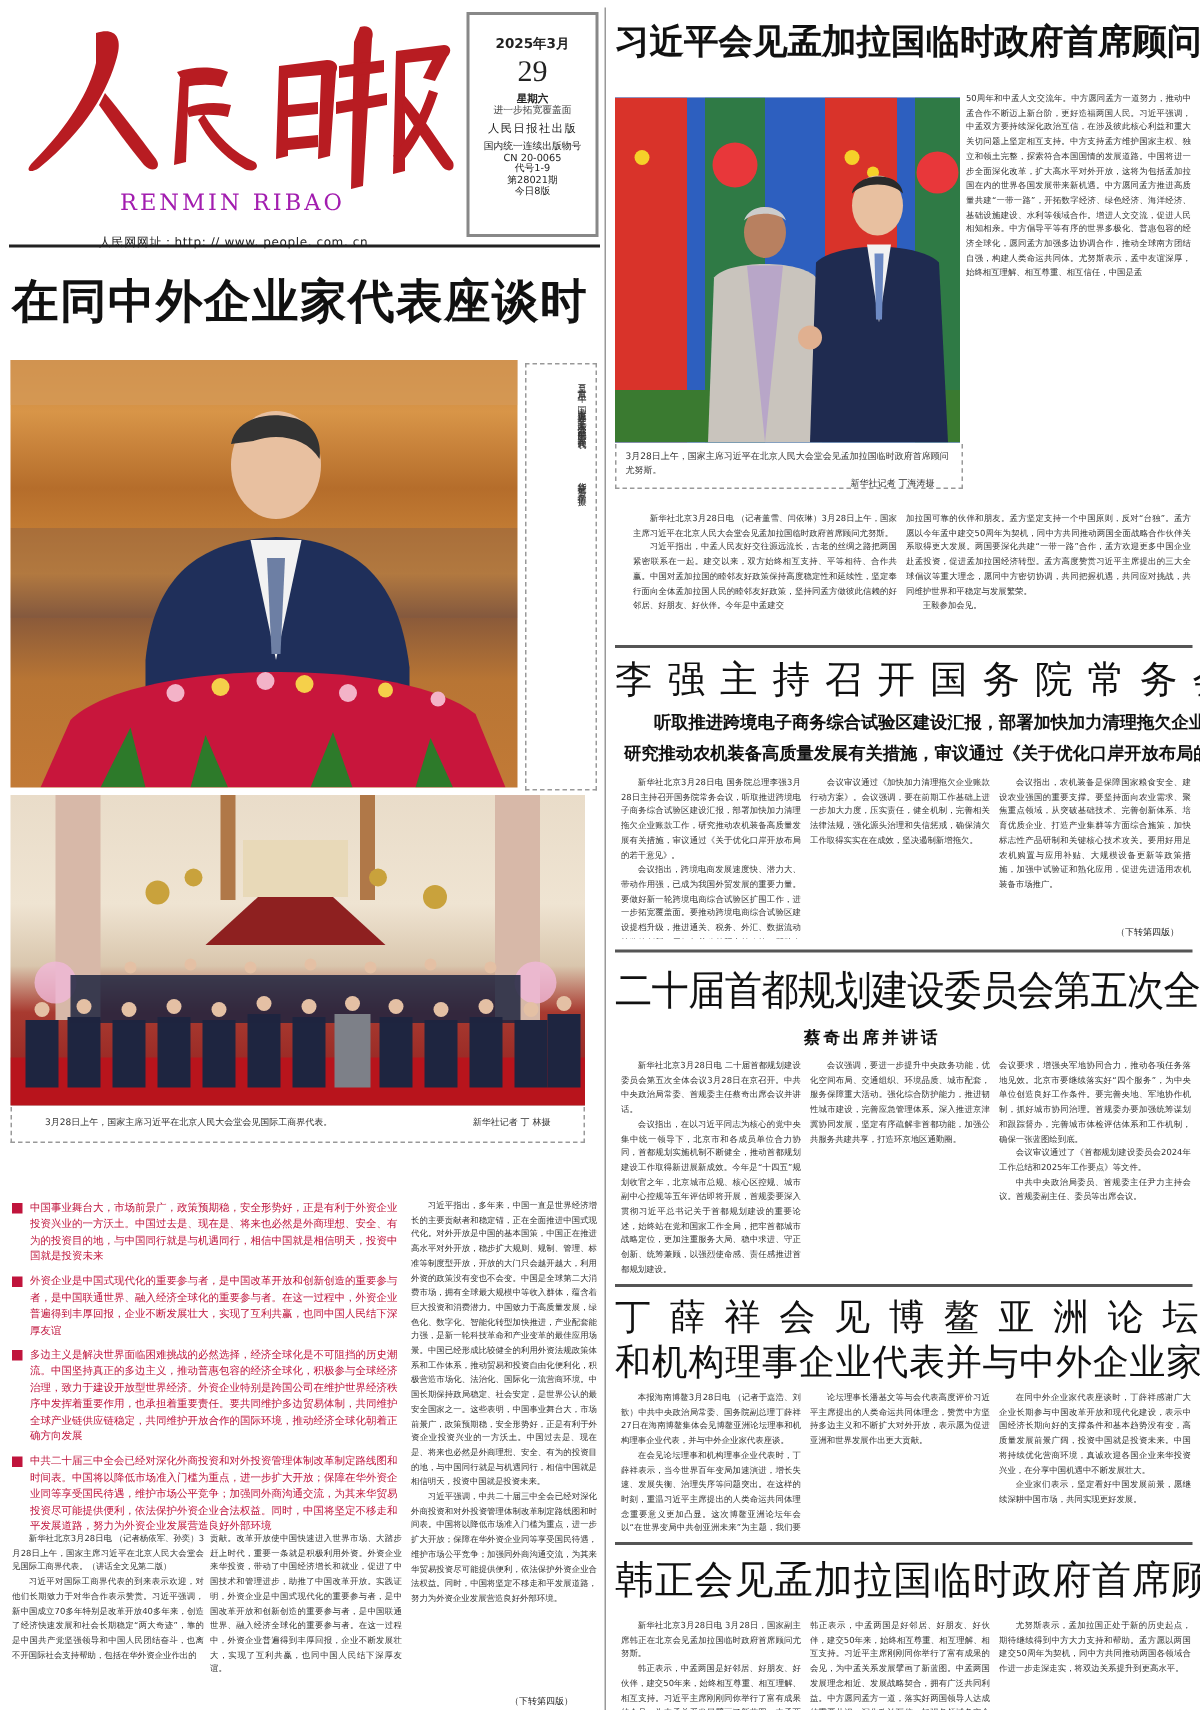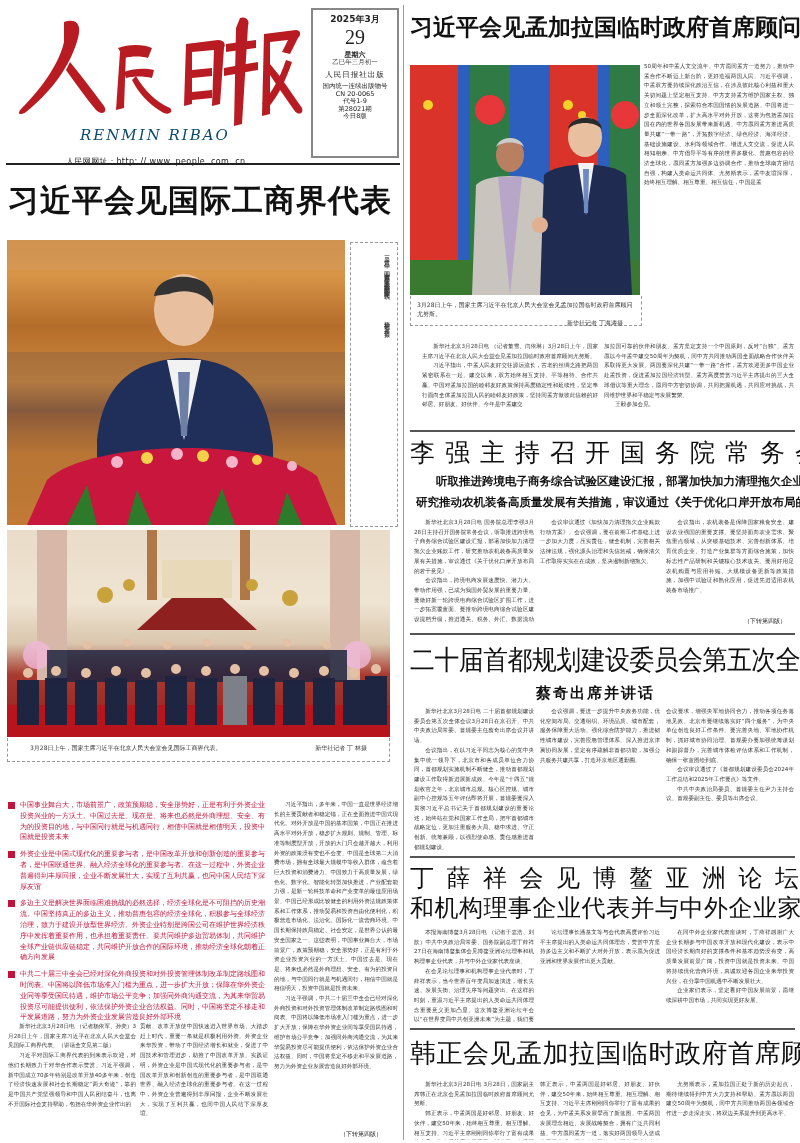--- a/index.html
+++ b/index.html
@@ -12,7 +12,7 @@
   .mast-logo svg { width: 100%; height: 100%; }
   .mast-roman { left: 80px; top: 126px; font-family: "DejaVu Serif", serif; color: #0c4a6e; font-size: 15px; letter-spacing: 2px; font-style: italic; }
   .mast-url { left: 66px; top: 156px; font-size: 8px; color: #222; letter-spacing: 0.4px; }
-  .issue-box { left: 311px; top: 8px; width: 88px; height: 150px; border: 2px solid #888; text-align: center; padding-top: 4px; }
+  .issue-box { left: 311px; top: 8px; width: 88px; height: 150px; border: 2px solid #888; text-align: center; padding-top: 15px; }
   .issue-box div { line-height: 1.15; }
   .ib-ym { font-size: 9px; font-weight: bold; }
   .ib-day { font-size: 20px; margin: 2px 0; font-family: Liberation Serif, serif; }

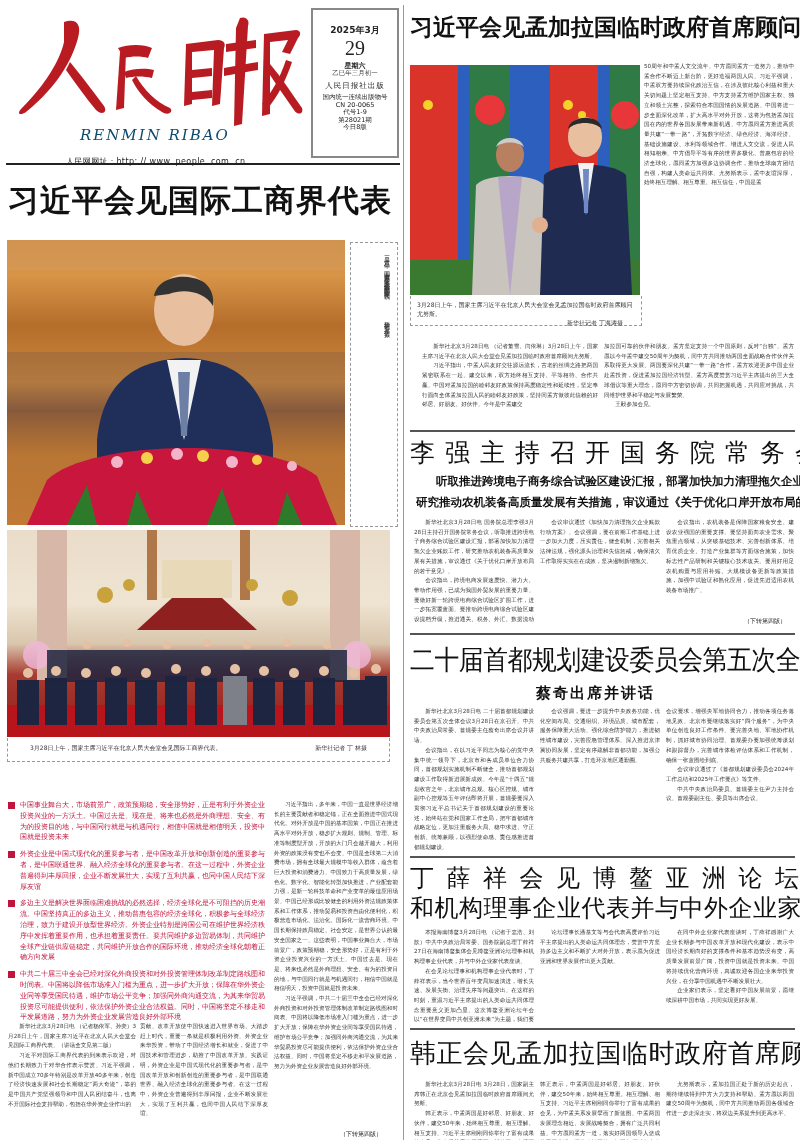--- a/index.html
+++ b/index.html
@@ -72,7 +72,7 @@
   <div class="ib-ym">2025年3月</div>
   <div class="ib-day">29</div>
   <div class="ib-wd">星期六</div>
-  <div class="ib-lunar">乙巳年三月初一</div>
+  <div class="ib-lunar">进一步拓宽覆盖面</div>
   <div class="ib-pub">人民日报社出版</div>
   <div class="ib-small">国内统一连续出版物号</div>
   <div class="ib-small">CN 20-0065</div>

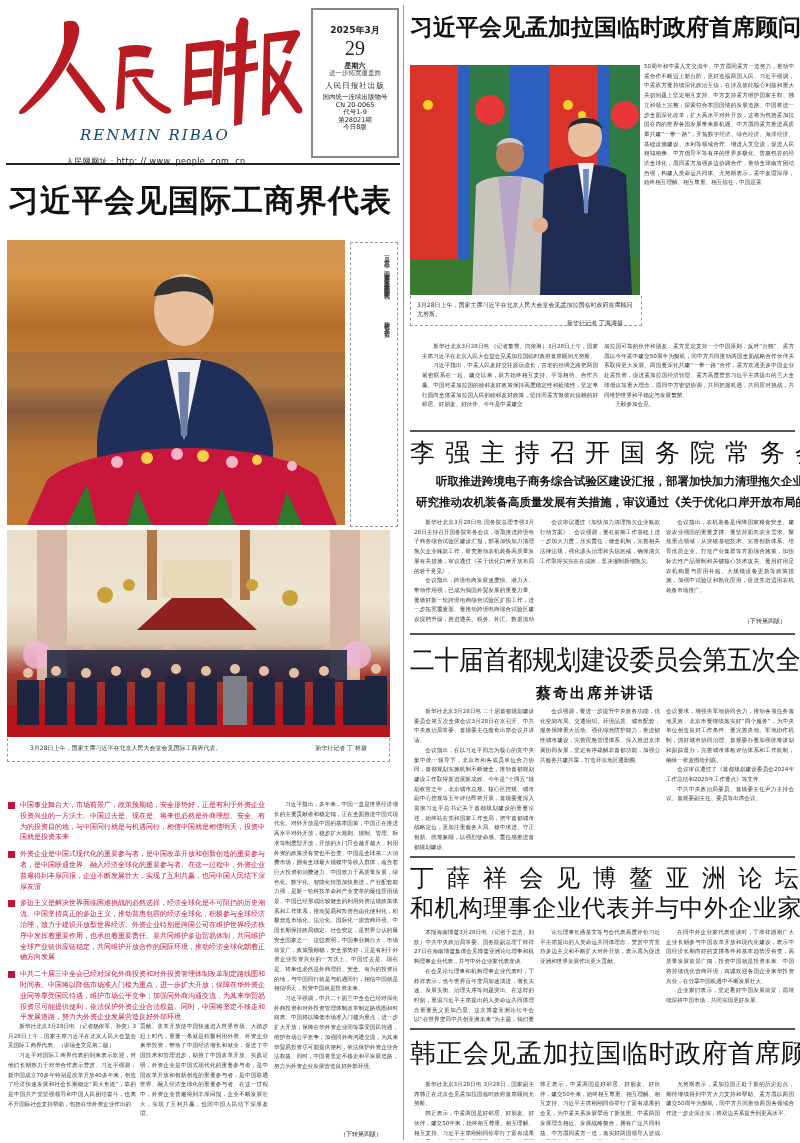--- a/index.html
+++ b/index.html
@@ -10,7 +10,7 @@
   
   .mast-logo { left: 6px; top: 4px; width: 300px; height: 125px; }
   .mast-logo svg { width: 100%; height: 100%; }
-  .mast-roman { left: 80px; top: 126px; font-family: "DejaVu Serif", serif; color: #0c4a6e; font-size: 15px; letter-spacing: 2px; font-style: italic; }
+  .mast-roman { left: 80px; top: 126px; font-family: "DejaVu Serif", serif; color: #a21caf; font-size: 15px; letter-spacing: 2px; }
   .mast-url { left: 66px; top: 156px; font-size: 8px; color: #222; letter-spacing: 0.4px; }
   .issue-box { left: 311px; top: 8px; width: 88px; height: 150px; border: 2px solid #888; text-align: center; padding-top: 15px; }
   .issue-box div { line-height: 1.15; }

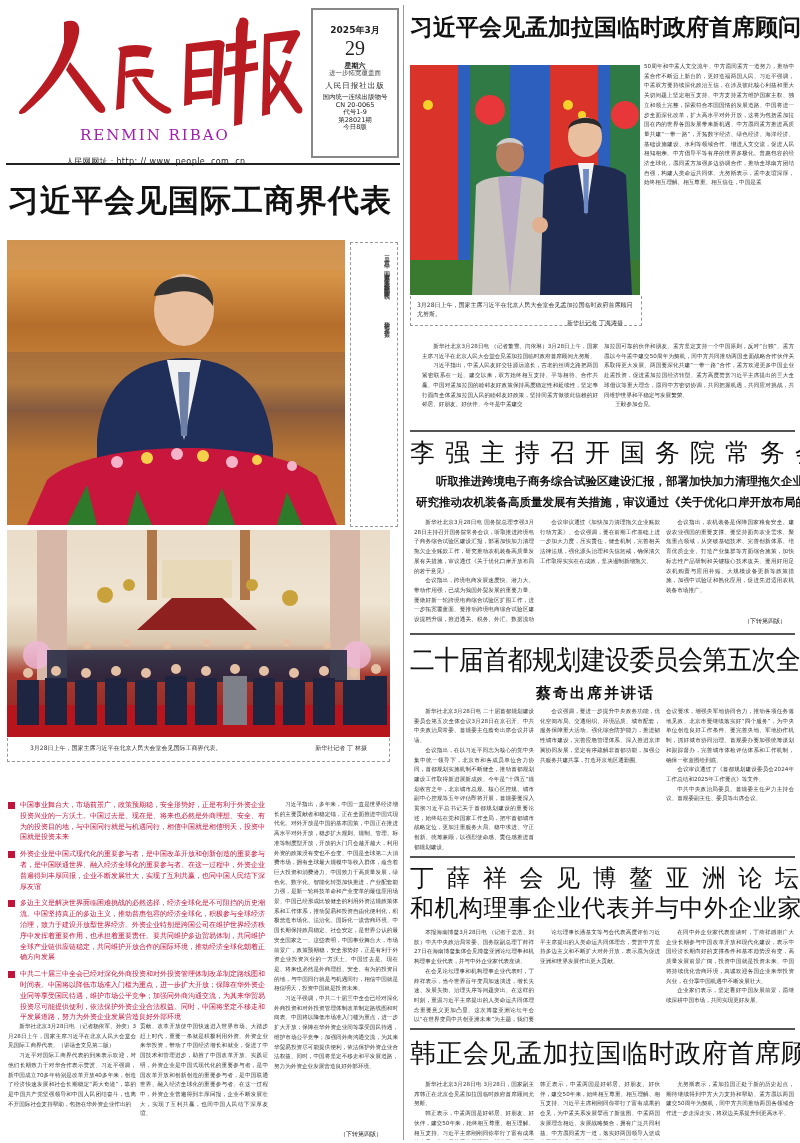--- a/index.html
+++ b/index.html
@@ -83,7 +83,7 @@
 <div class="abs mast-rule"></div>
 <div class="abs vrule"></div>
 
-<div class="abs hl-bold" style="left:8px;top:180px;font-size:31px;letter-spacing:1px;">习近平会见国际工商界代表</div>
+<div class="abs hl-bold" style="left:8px;top:180px;font-size:31px;letter-spacing:1px;">在同中外企业家代表座谈时</div>
 
 <div class="abs photo" style="left:7px;top:240px;width:338px;height:285px;background:linear-gradient(180deg,#c8833c 0%,#d89548 12%,#b56d2b 30%,#cf8a3c 50%,#8a5a3a 60%,#b87534 75%,#c27a36 100%);">
   <svg width="338" height="285" viewBox="0 0 338 285">

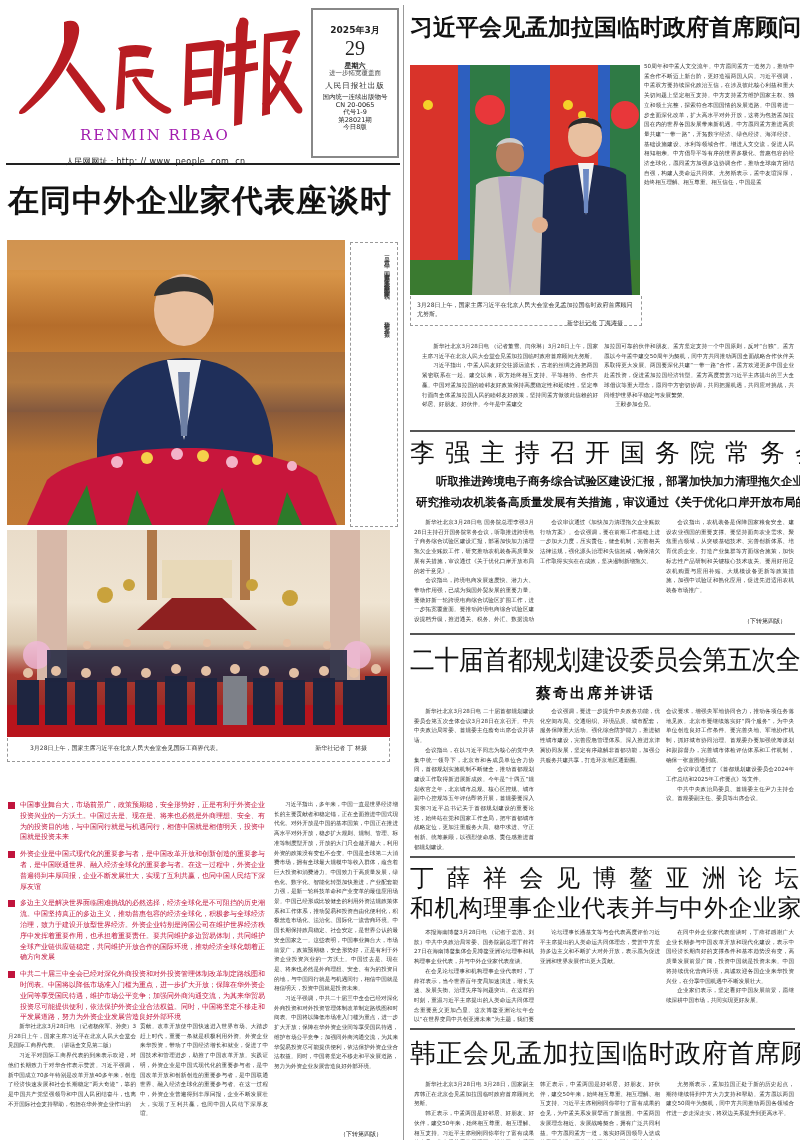--- a/index.html
+++ b/index.html
@@ -270,7 +270,7 @@
 <div class="abs sec-rule" style="left:410px;top:633px;width:385px;"></div>
 
 <div class="abs hl-serif" style="left:410px;top:642px;font-size:27px;letter-spacing:-0.5px;transform:scaleX(0.92);transform-origin:left;">二十届首都规划建设委员会第五次全体会议在京召开</div>
-<div class="abs hl-bold" style="left:536px;top:684px;font-size:15px;letter-spacing:2px;">蔡奇出席并讲话</div>
+<div class="abs hl-bold" style="left:536px;top:684px;font-size:11px;letter-spacing:2px;">蔡奇出席并讲话</div>
 <div class="col body-text" style="left:414px;top:707px;width:120px;height:144px;overflow:hidden;">
   <p>新华社北京3月28日电 二十届首都规划建设委员会第五次全体会议3月28日在京召开。中共中央政治局常委、首规委主任蔡奇出席会议并讲话。</p>
   <p>会议指出，在以习近平同志为核心的党中央集中统一领导下，北京市和各成员单位合力协同，首都规划实施机制不断健全，推动首都规划建设工作取得新进展新成效。今年是“十四五”规划收官之年，北京城市总规、核心区控规、城市副中心控规等五年评估即将开展，首规委要深入贯彻习近平总书记关于首都规划建设的重要论述，始终站在党和国家工作全局，把牢首都城市战略定位，更加注重服务大局、稳中求进、守正创新、统筹兼顾，以强烈使命感、责任感推进首都规划建设。</p>

